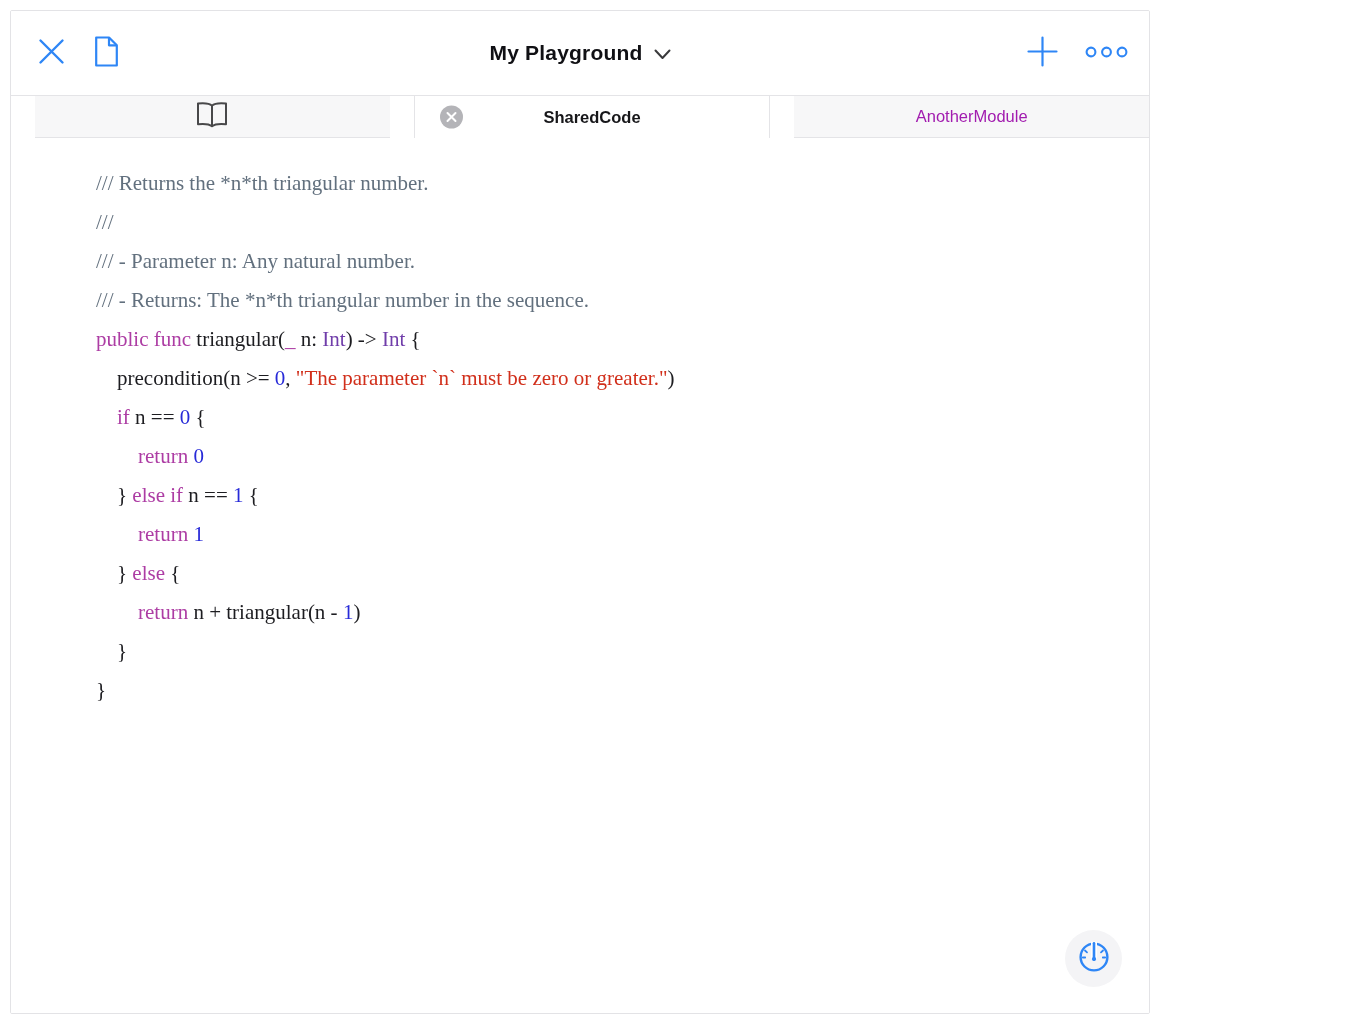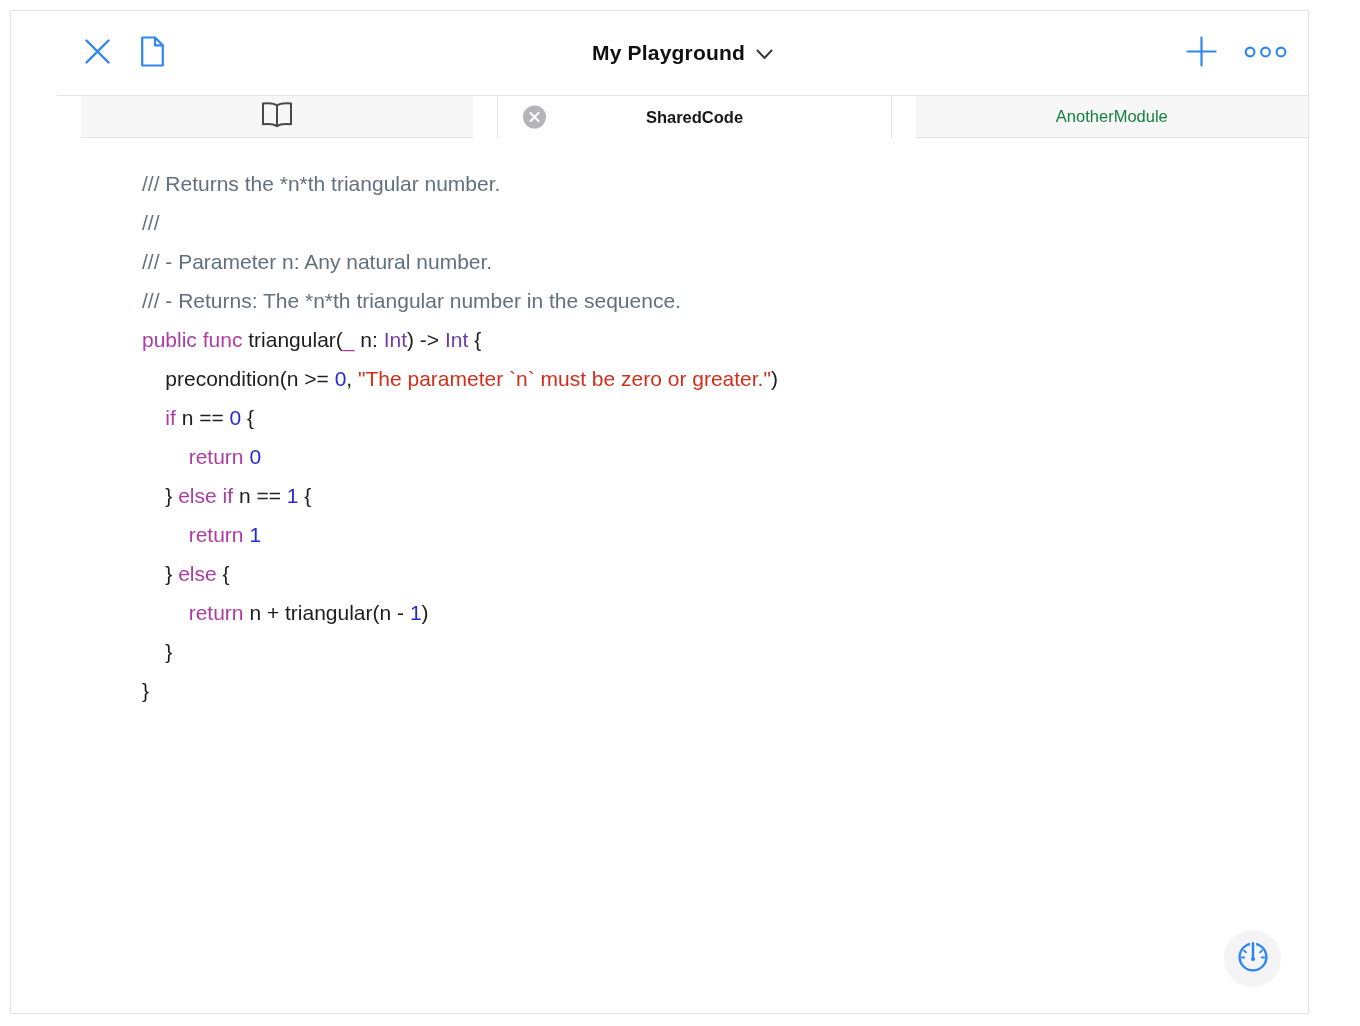--- a/index.html
+++ b/index.html
@@ -6,8 +6,8 @@
   html,body { width:1360px; height:1026px; background:#ffffff; font-family:"Liberation Sans", sans-serif; overflow:hidden; }
 
   .window {
-    position:absolute; left:10px; top:10px; width:1299px; height:1004px;
-    border:1px solid #e3e3e6; border-radius:2px; background:#fff; overflow:hidden;padding-left:46px;
+    position:absolute; left:10px; top:10px; width:1140px; height:1004px;
+    border:1px solid #e3e3e6; border-radius:2px; background:#fff; overflow:hidden;
   }
 
   

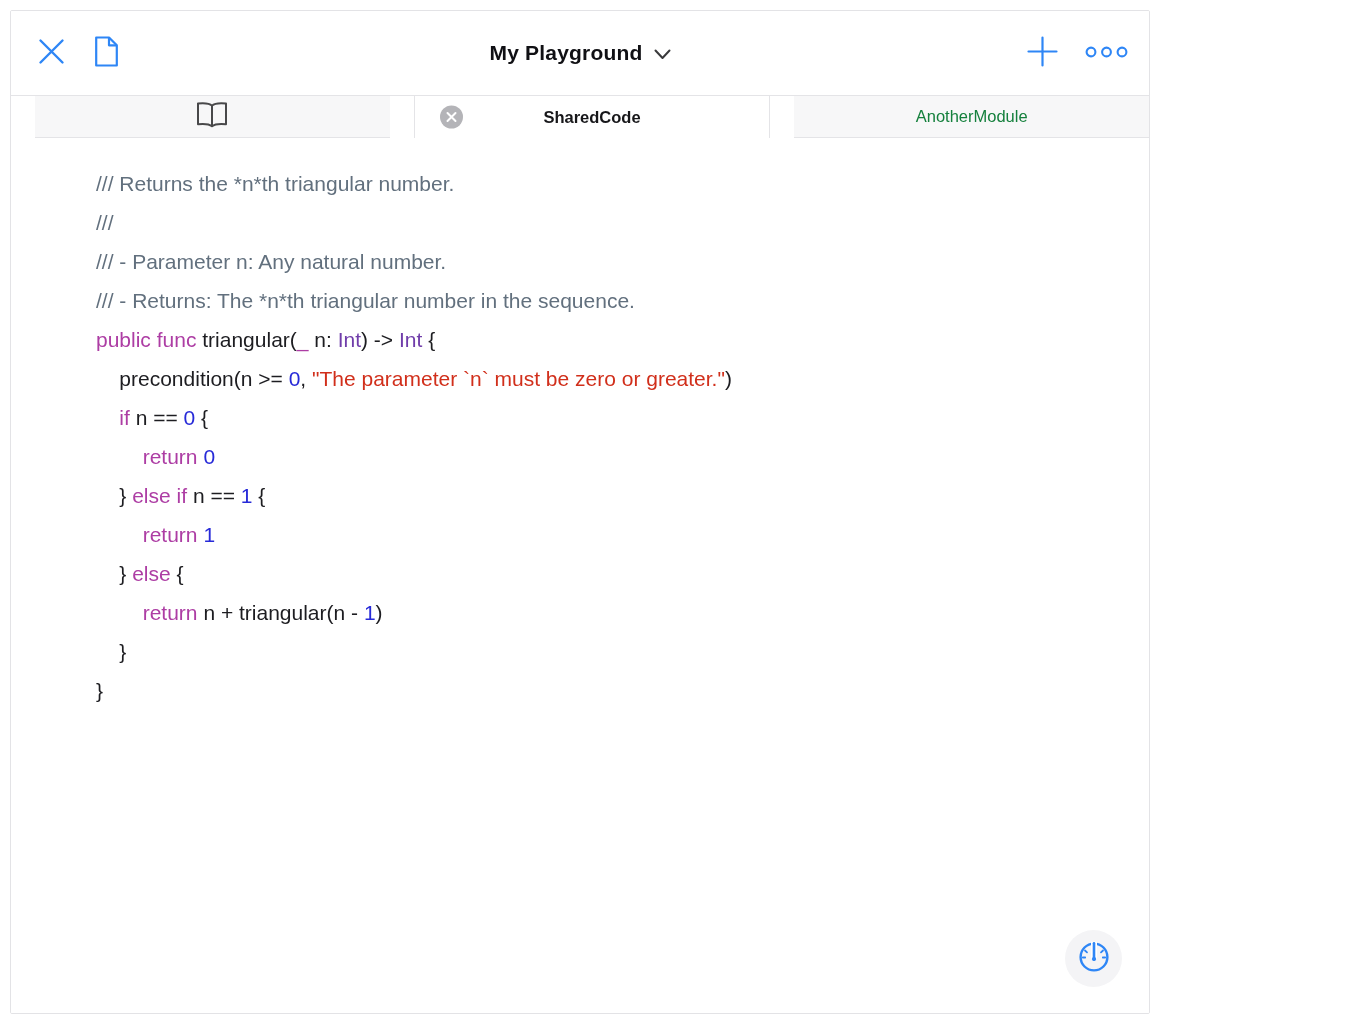--- a/index.html
+++ b/index.html
@@ -25,7 +25,7 @@
   .tab.active { background:#ffffff; border-left:1px solid #e4e4e7; border-right:1px solid #e4e4e7; }
   .tab-label { font-size:16.5px; }
   .tab.active .tab-label { font-weight:700; color:#17171a; }
-  .tab.inactive .tab-label { font-weight:500; color:#15803d; }
+  .tab.inactive .tab-label { font-weight:500; color:#a21caf; }
   .tab-close { position:absolute; left:25px; top:50%; transform:translateY(-50%); width:23px; height:23px; border-radius:50%; background:#b4b4b8; display:flex; align-items:center; justify-content:center; cursor:pointer; }
 
   

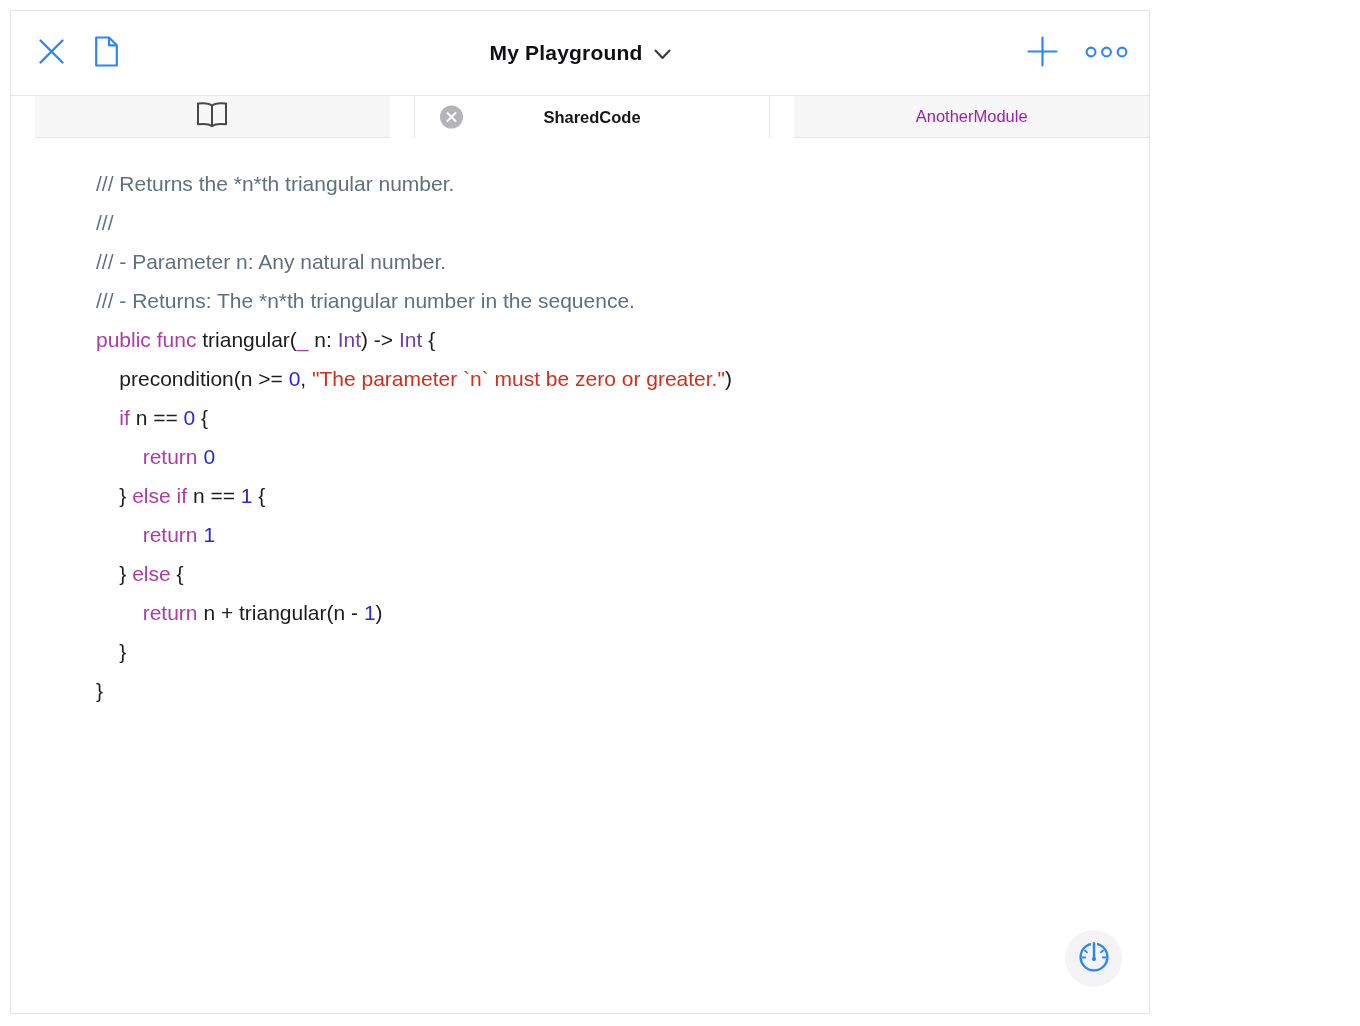--- a/index.html
+++ b/index.html
@@ -31,7 +31,7 @@
   
   .code-area { position:relative; height:876px; background:#fff; }
   .code {
-    font-family:Liberation Sans, sans-serif;
+    font-family:Liberation Serif, serif;
     font-size:21px; line-height:39px; white-space:pre;
     padding:26px 30px 0 85px; color:#1d1d21; cursor:text;
   }

